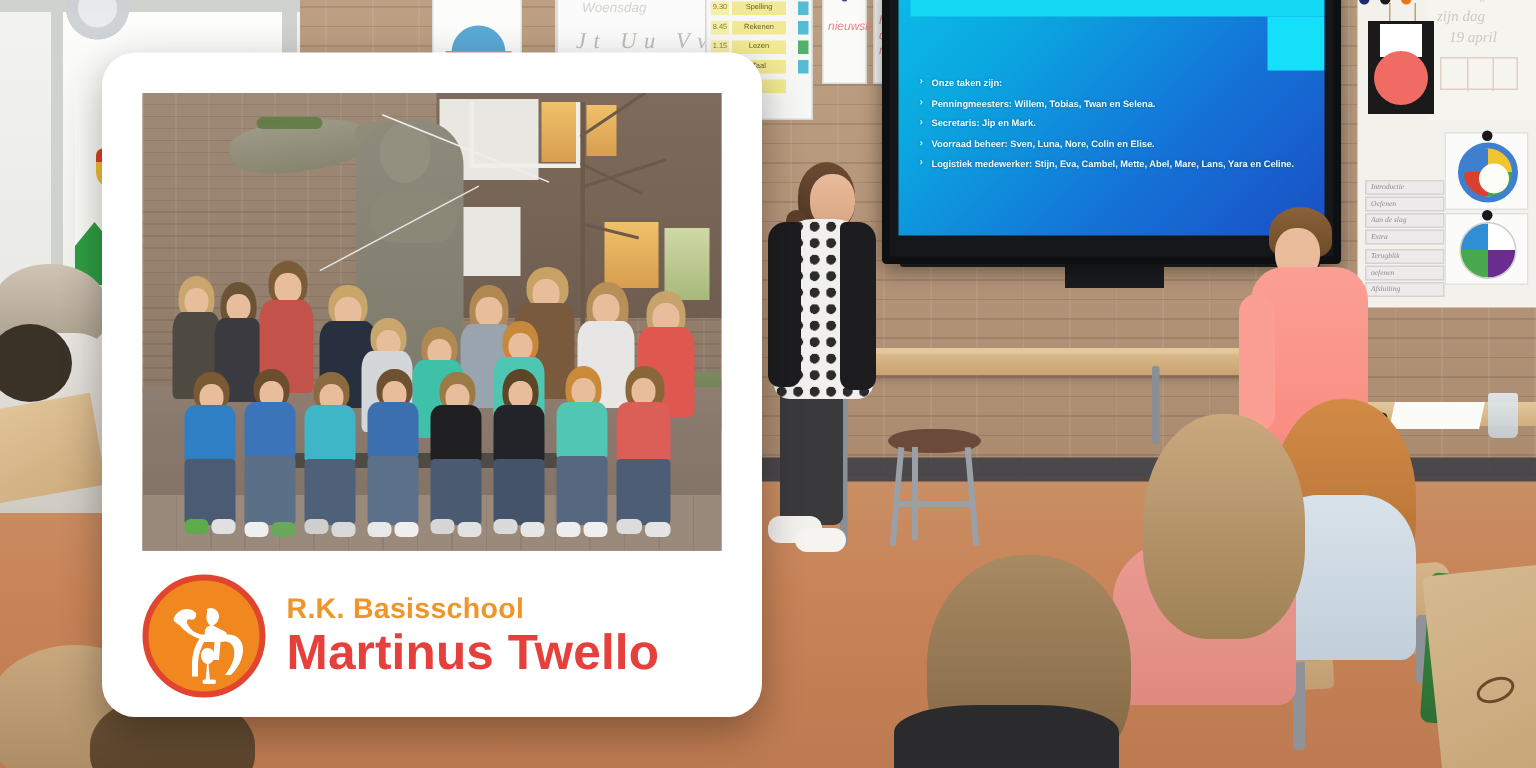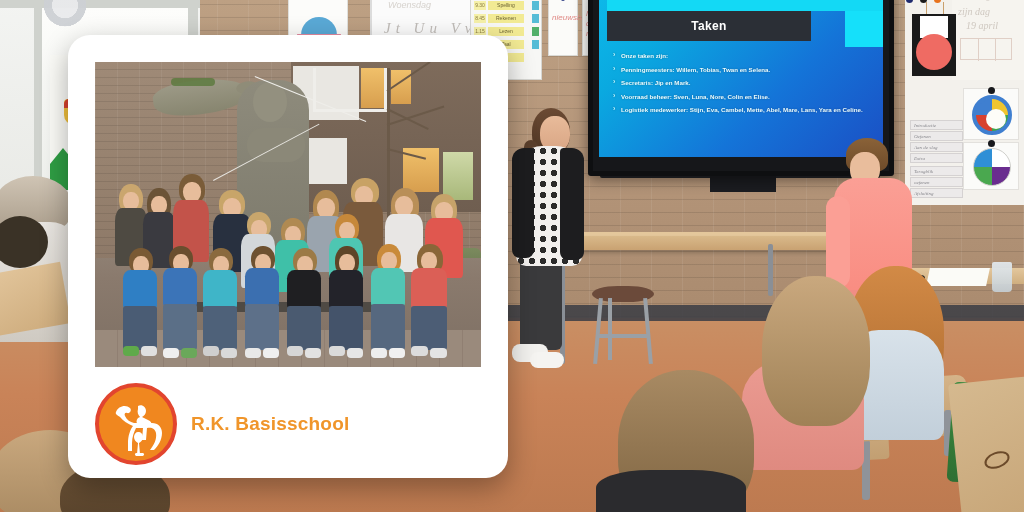--- a/index.html
+++ b/index.html
@@ -439,9 +439,6 @@
       <div class="tv-screen">
         <div class="slide-topband"></div>
         <div class="slide-accent"></div>
-        <div class="slide-titlebar">
-          <span class="slide-title">Taken</span>
-        </div>
         <div class="slide-body">
           <div class="slide-bullet">Onze taken zijn:</div>
           <div class="slide-bullet">Penningmeesters: Willem, Tobias, Twan en Selena.</div>

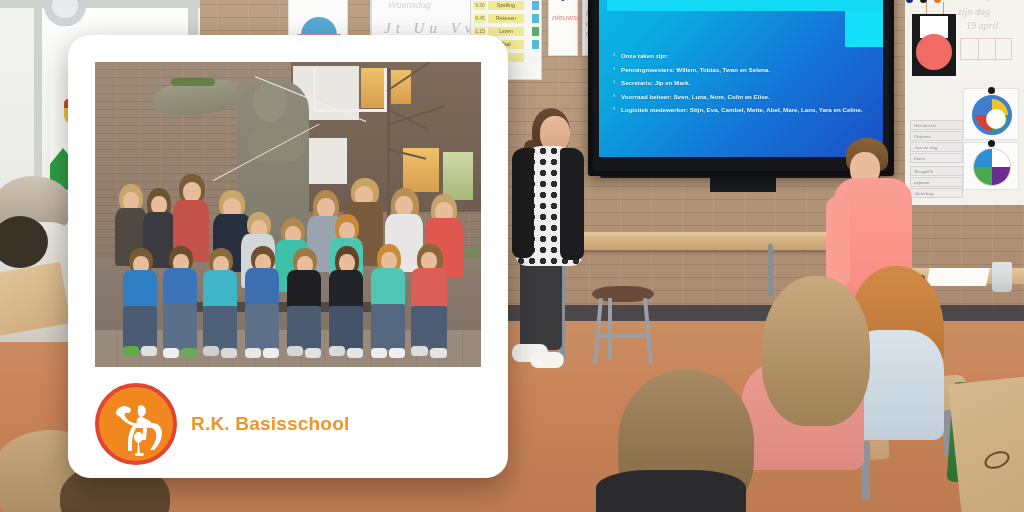--- a/index.html
+++ b/index.html
@@ -729,6 +729,7 @@
       </div>
       <div class="logo-text">
         <span class="logo-sub" style="color:#F0952A">R.K. Basisschool</span>
+        <span class="logo-main" style="color:#E5403C">Martinus Twello</span>
       </div>
     </div>
 

